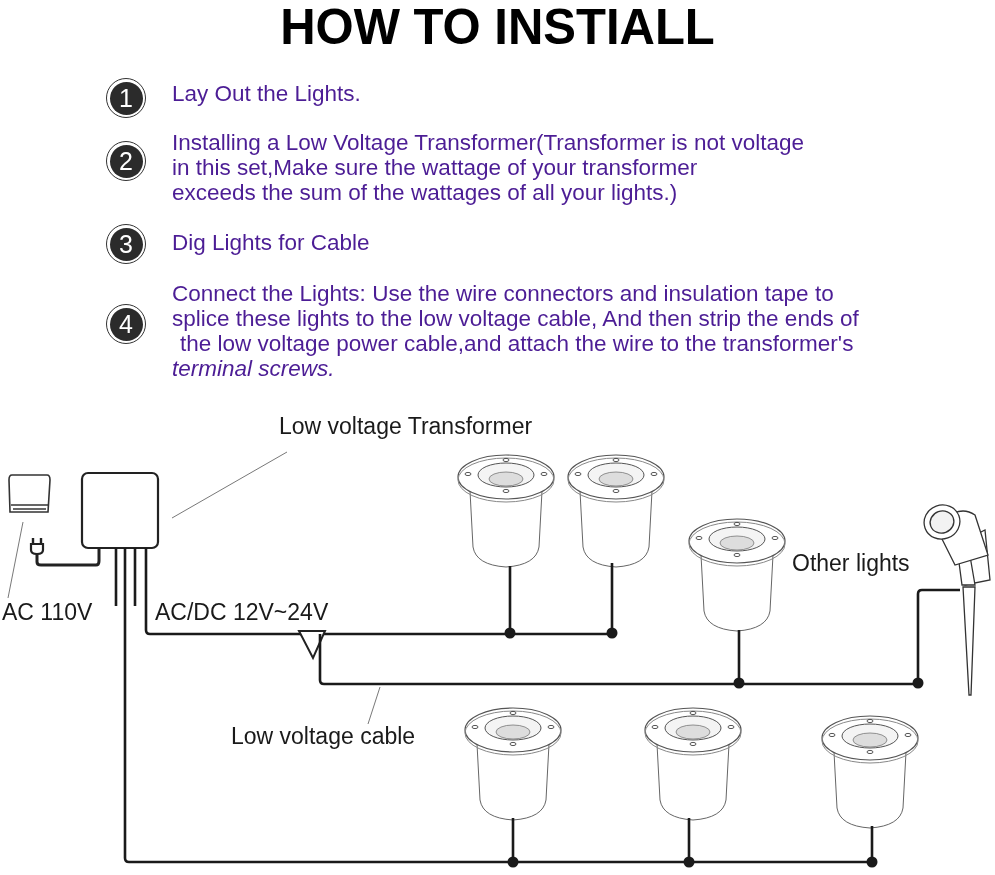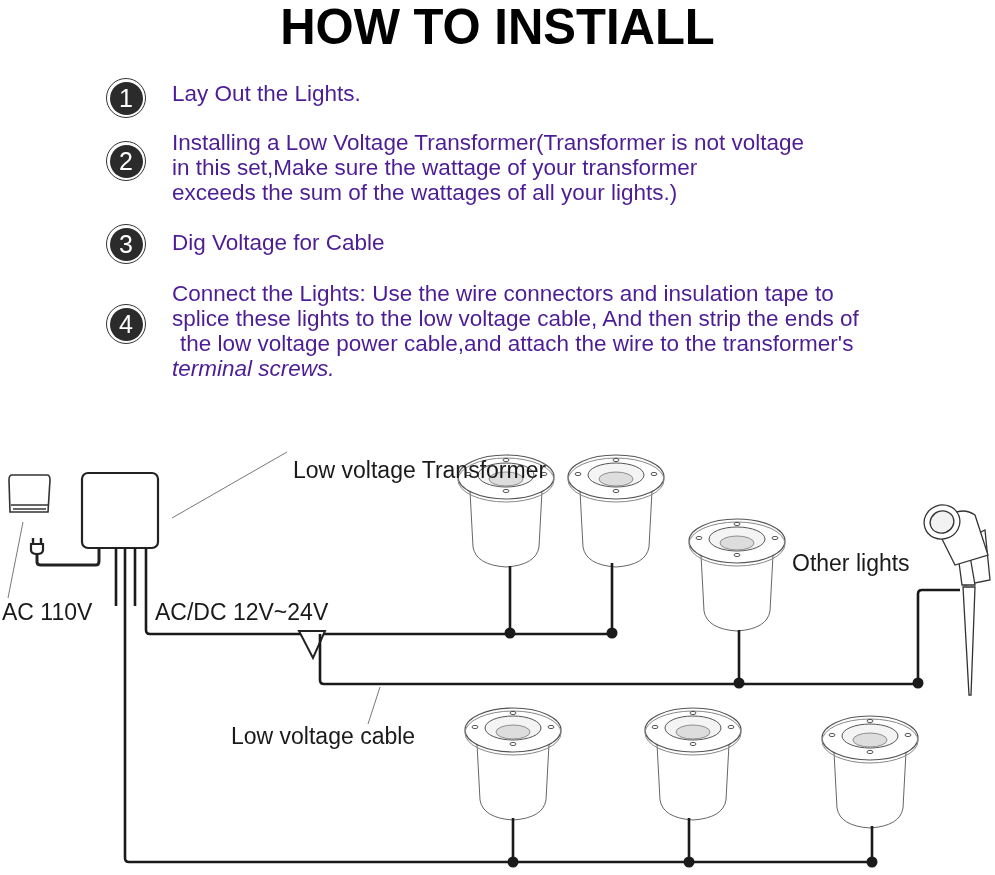--- a/index.html
+++ b/index.html
@@ -37,7 +37,7 @@
   <div class="badge" style="left:106px; top:224px;">
       <div class="inner">3</div>
     </div>
-  <div class="step-text" style="top:230px;">Dig Voltage for Cable</div>
+  <div class="step-text" style="top:230px;">Dig Lights for Cable</div>
 </div>
 
 <div>

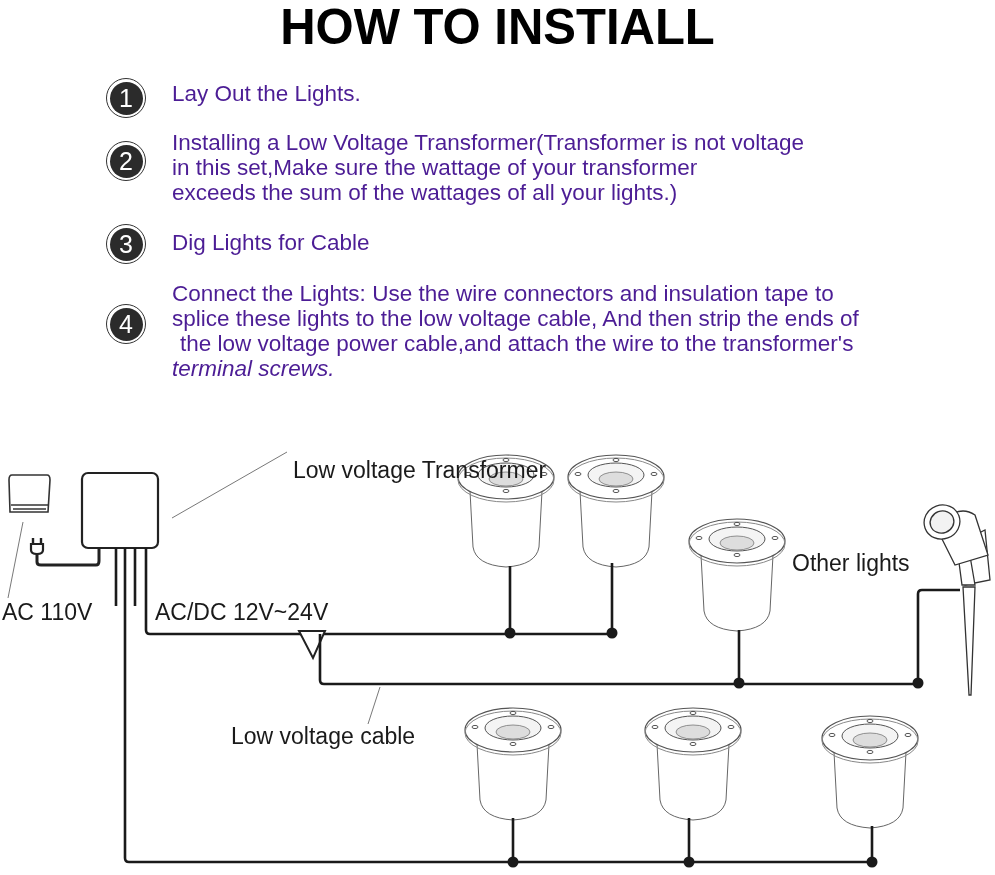--- a/index.html
+++ b/index.html
@@ -141,7 +141,7 @@
   <circle cx="872" cy="862" r="5.5" fill="#1a1a1a"></circle>
 </svg>
 
-<div class="lbl" style="left:293px; top:413px;margin-top:44px;">Low voltage Transformer</div>
+<div class="lbl" style="left:279px; top:413px;">Low voltage Transformer</div>
 <div class="lbl" style="left:2px; top:599px;">AC 110V</div>
 <div class="lbl" style="left:155px; top:599px;">AC/DC 12V~24V</div>
 <div class="lbl" style="left:231px; top:723px;">Low voltage cable</div>

